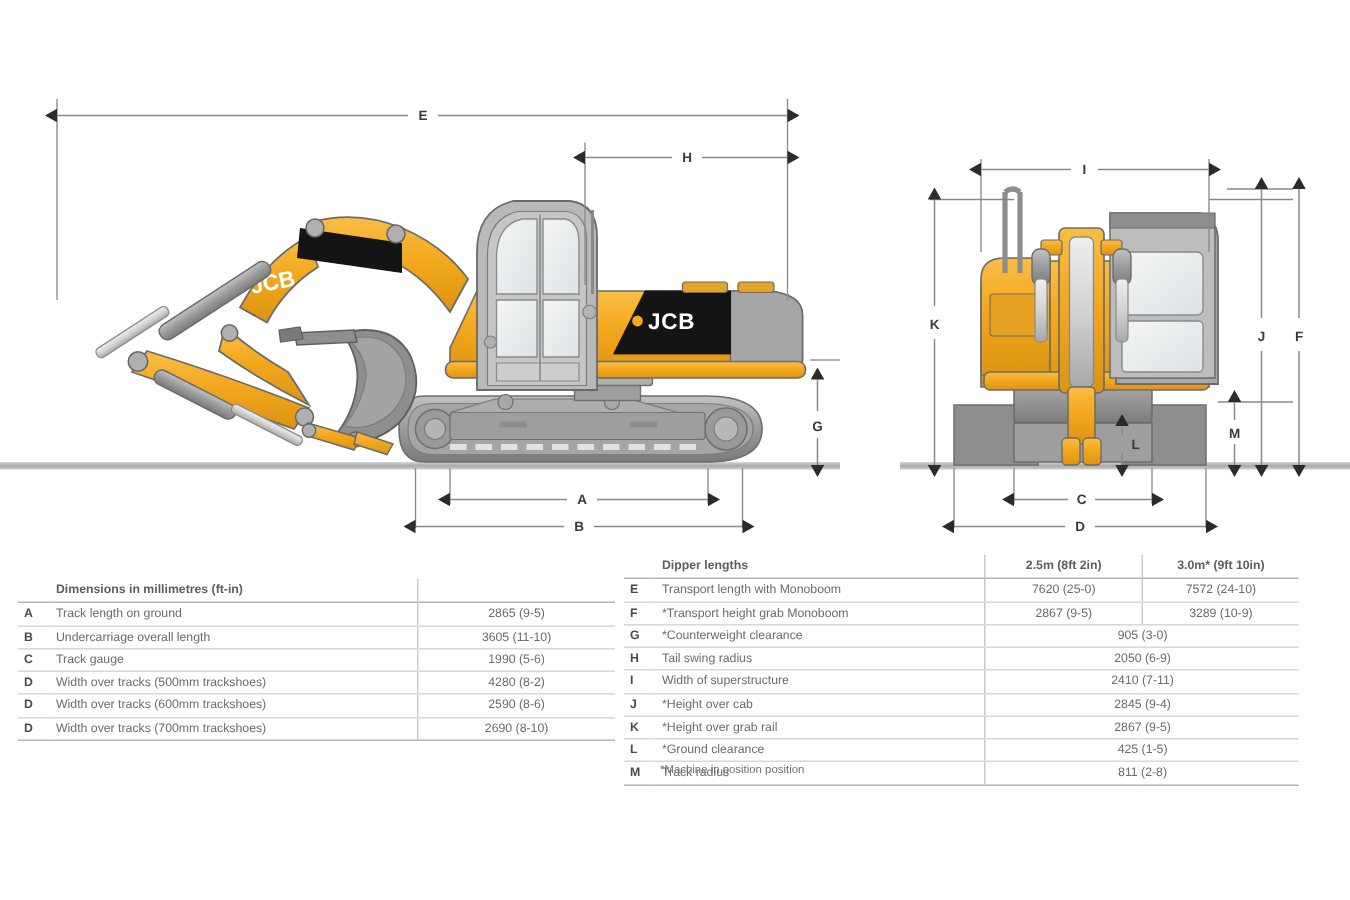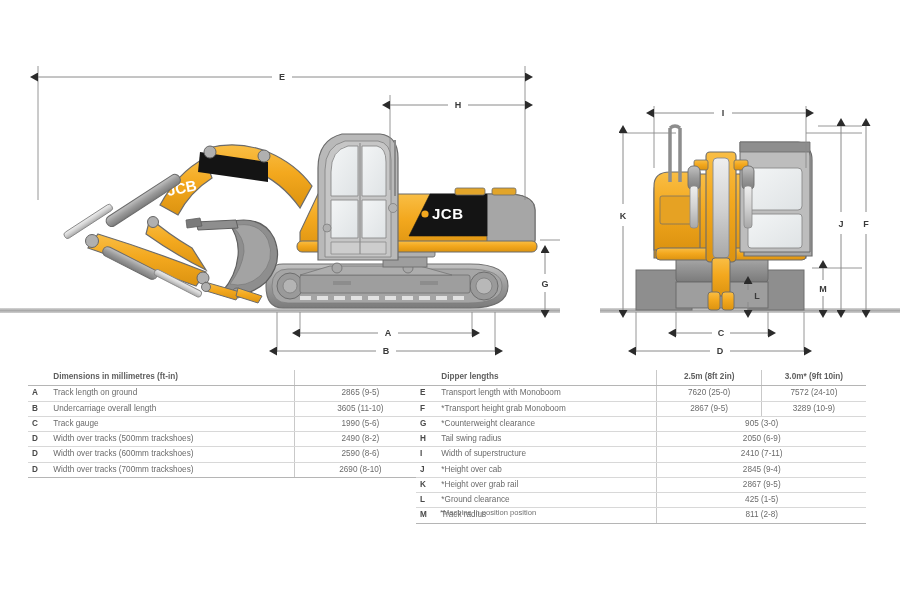--- a/index.html
+++ b/index.html
@@ -21,7 +21,7 @@
   .valcol{text-align:center;}
   .sep{border-left:1px solid #c9c9c9;}
 
-  #left-table{left:12px;top:370px;width:398px;margin-left:16px;}
+  #left-table{left:12px;top:386px;width:398px;}
   #left-table .desccol{width:245px;}
   #left-table .valcol{width:130px;}
 

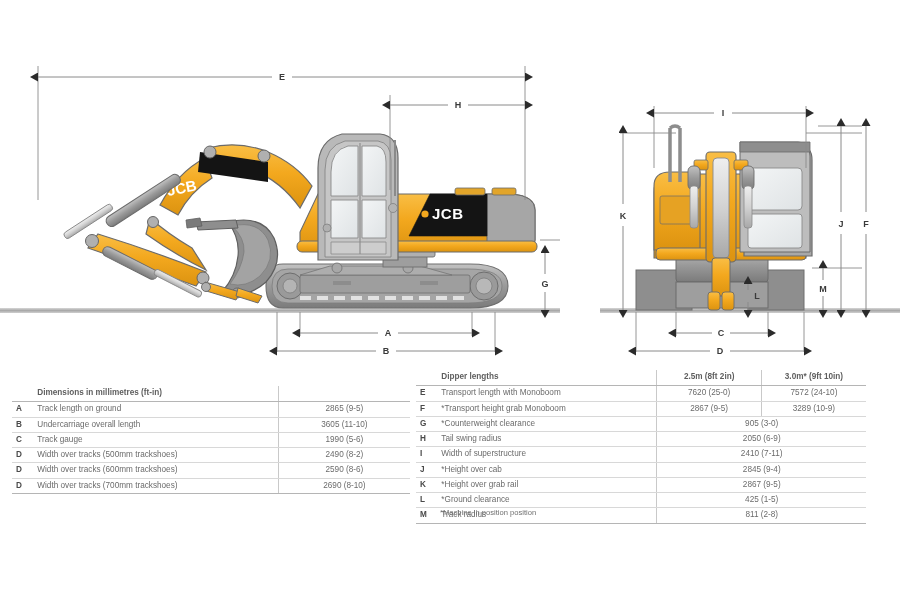--- a/index.html
+++ b/index.html
@@ -353,7 +353,7 @@
       <tr>
         <td class="lettercol">D</td>
         <td class="desccol">Width over tracks (500mm trackshoes)</td>
-        <td class="valcol sep">2490 (8-2)</td>
+        <td class="valcol sep">4280 (8-2)</td>
       </tr>
       <tr>
         <td class="lettercol">D</td>

